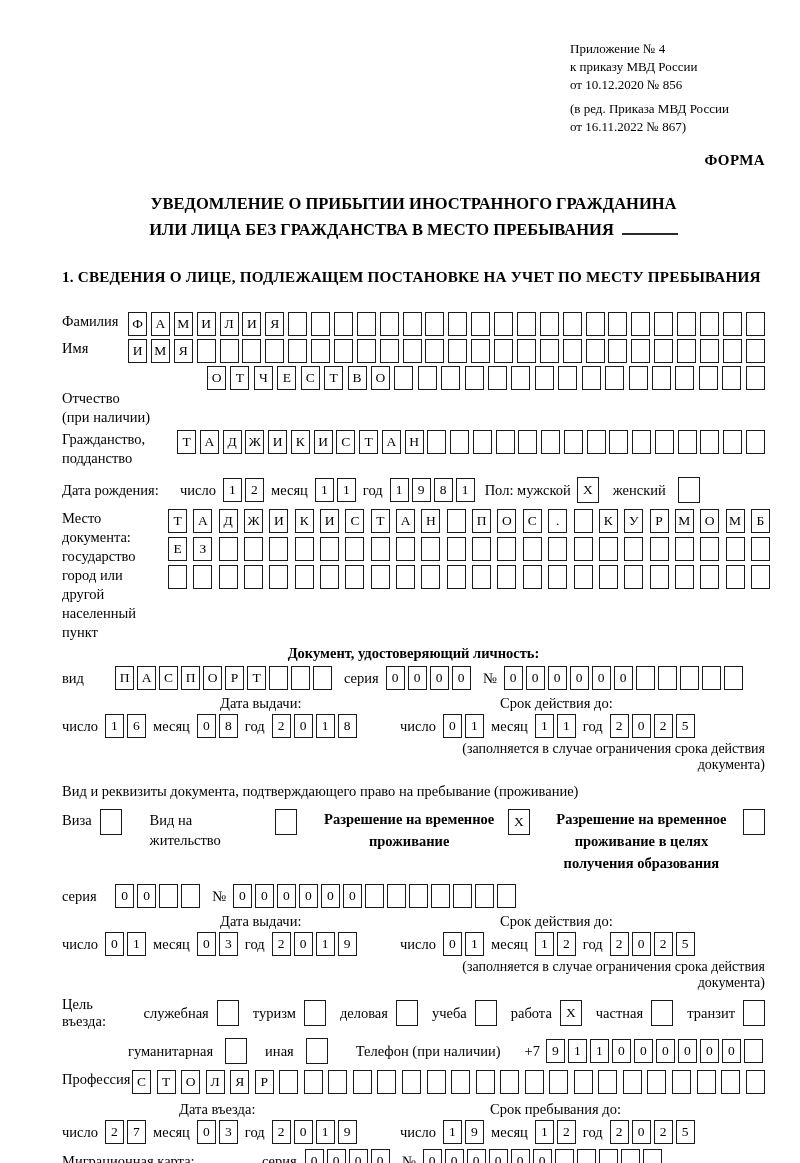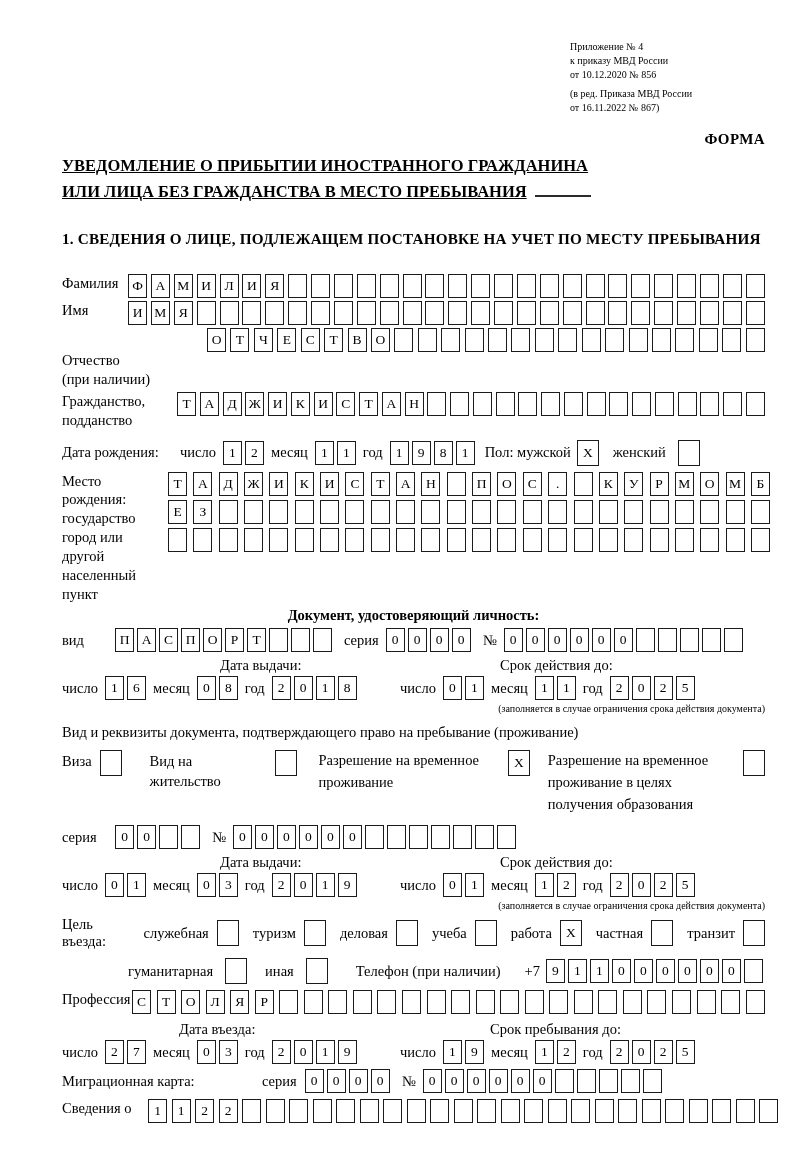--- a/index.html
+++ b/index.html
@@ -13,7 +13,7 @@
   .page { padding:40px 35px 0 62px; width:800px; }
 
   
-  .hdr { margin-left:auto; width:195px; font-size:10px; line-height:1.4; }
+  .hdr { margin-left:auto; width:195px; font-size:13px; line-height:1.4; }
   .hdr .gap { margin-top:5px; }
   .forma { text-align:right; font-weight:bold; font-size:15px; margin-top:16px; letter-spacing:.4px; }
 

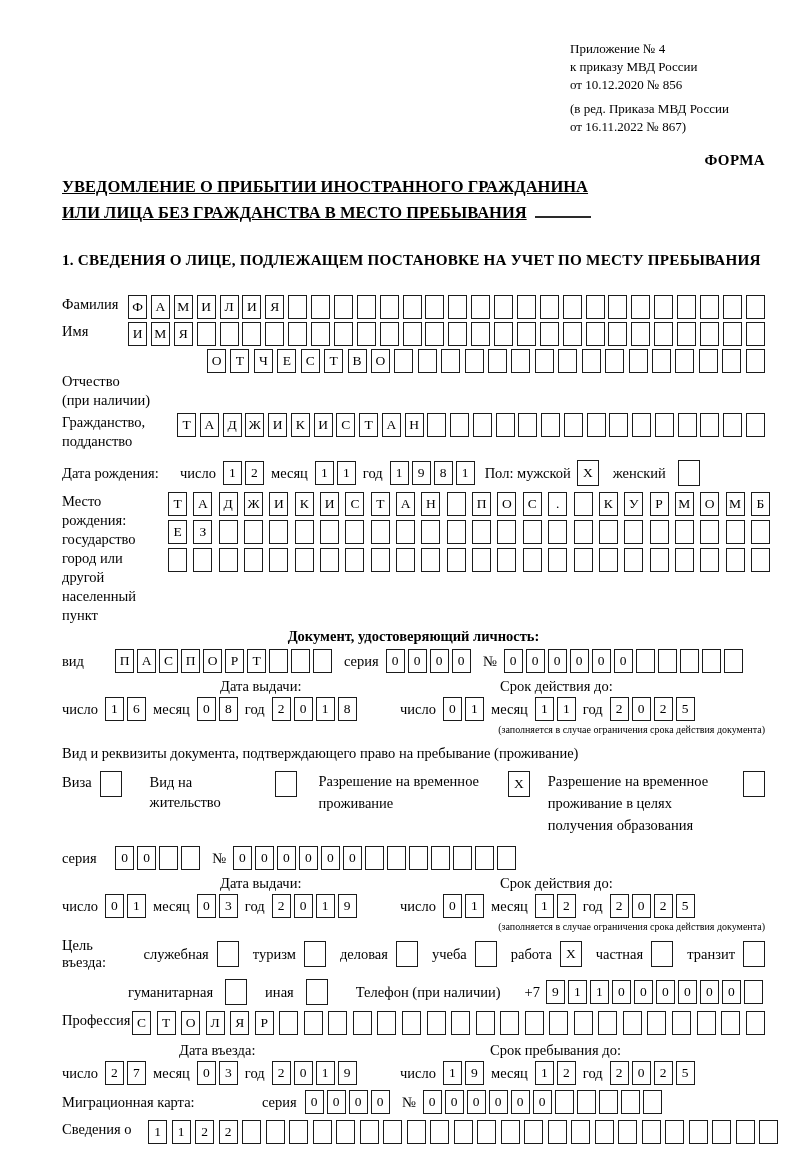--- a/index.html
+++ b/index.html
@@ -18,7 +18,7 @@
   .forma { text-align:right; font-weight:bold; font-size:15px; margin-top:16px; letter-spacing:.4px; }
 
   
-  .title { font-weight:bold; font-size:16.5px; line-height:1.55; margin-top:5px;text-decoration:underline; }
+  .title { text-align:center; font-weight:bold; font-size:16.5px; line-height:1.55; margin-top:22px; }
   .uline { display:inline-block; width:56px; border-bottom:2px solid #2a2a2a; margin-left:8px; height:14px; }
 
   .sec1 { font-weight:bold; font-size:15.2px; margin-top:26px; letter-spacing:.2px; }

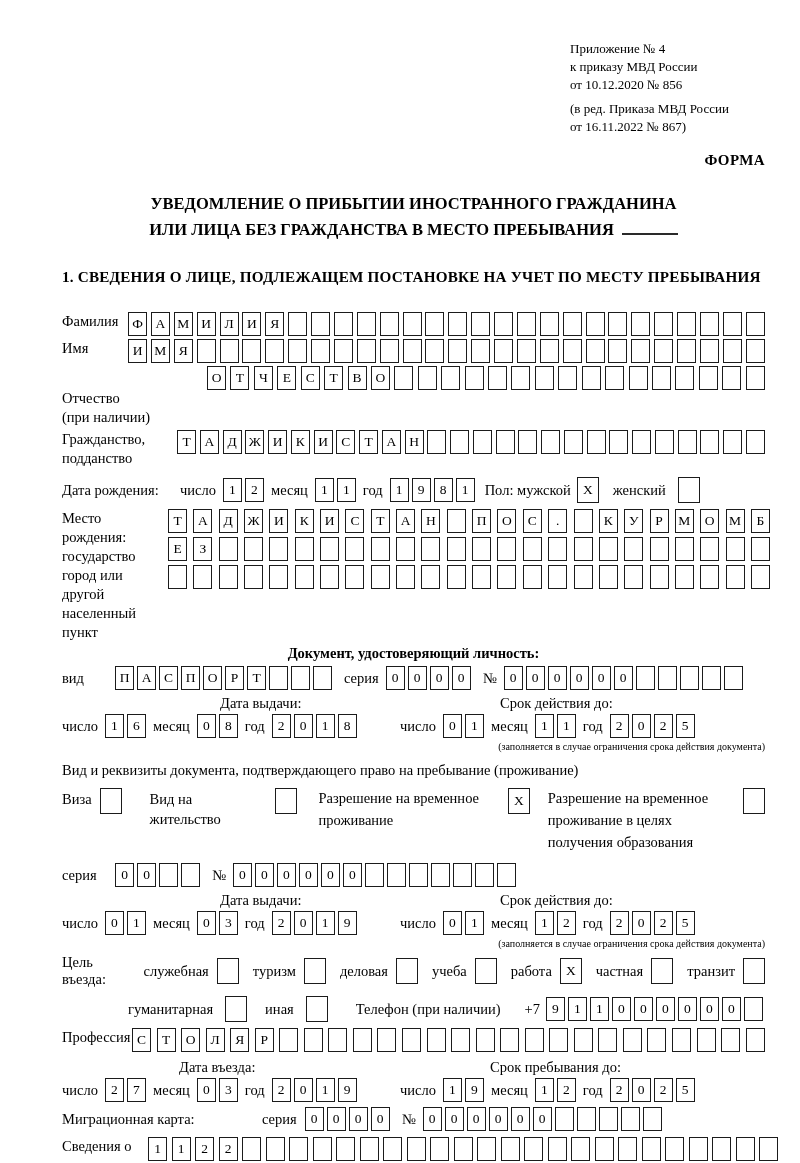--- a/index.html
+++ b/index.html
@@ -262,7 +262,7 @@
 
     <div class="frow" style="margin-bottom:4px">
       <div class="flabel w106">
-        <div>Место рождения:</div>
+        <div>Место документа:</div>
         <div>государство</div>
         <div>город или другой</div>
         <div>населенный пункт</div>

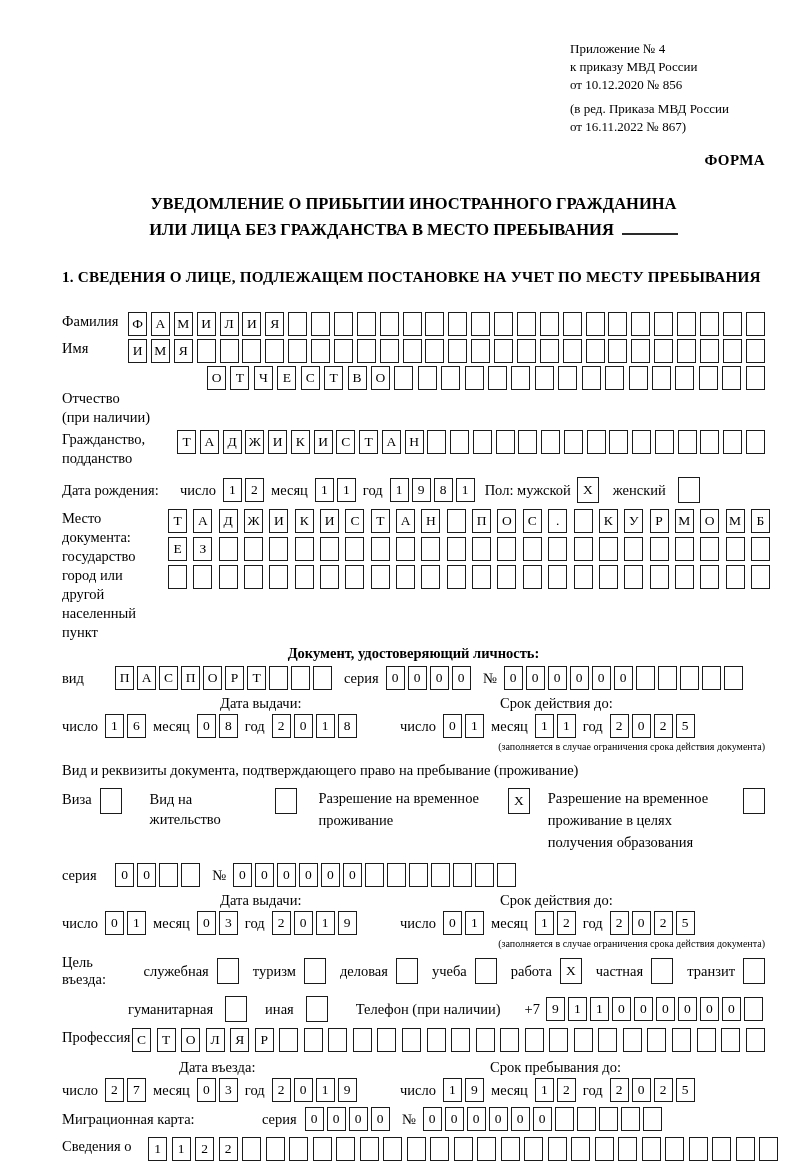--- a/index.html
+++ b/index.html
@@ -53,7 +53,7 @@
   .dcol-l { width:338px; flex:none; }
   .dcol-r { flex:1; }
   .dhead { margin-bottom:2px; }
-  .dnote { font-size:10px; text-align:right; margin-top:3px; }
+  .dnote { font-size:14px; text-align:right; margin-top:3px; }
 
   .center-b { text-align:center; font-weight:bold; font-size:14.5px; margin:4px 0 4px 0; }
 

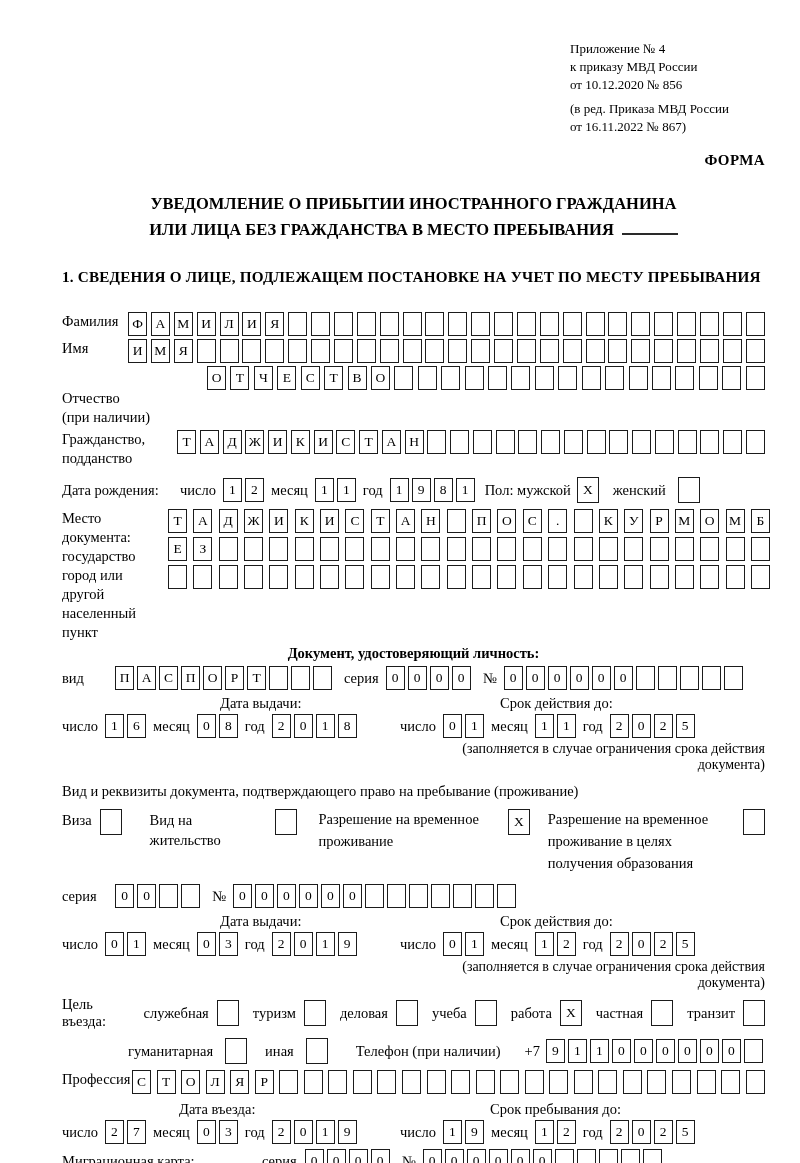--- a/index.html
+++ b/index.html
@@ -60,7 +60,7 @@
   .ptext { line-height:1.85; }
   .permit-row { display:flex; align-items:flex-start; margin:4px 0 10px 0; }
   .pl { margin-right:8px; line-height:1.35; }
-  .pl-multi { text-align:left; line-height:1.5; }
+  .pl-multi { text-align:center; line-height:1.5;font-weight:bold; }
   .mt2 { margin-top:2px; }
 
   .popt { margin:0 8px 0 14px; }

